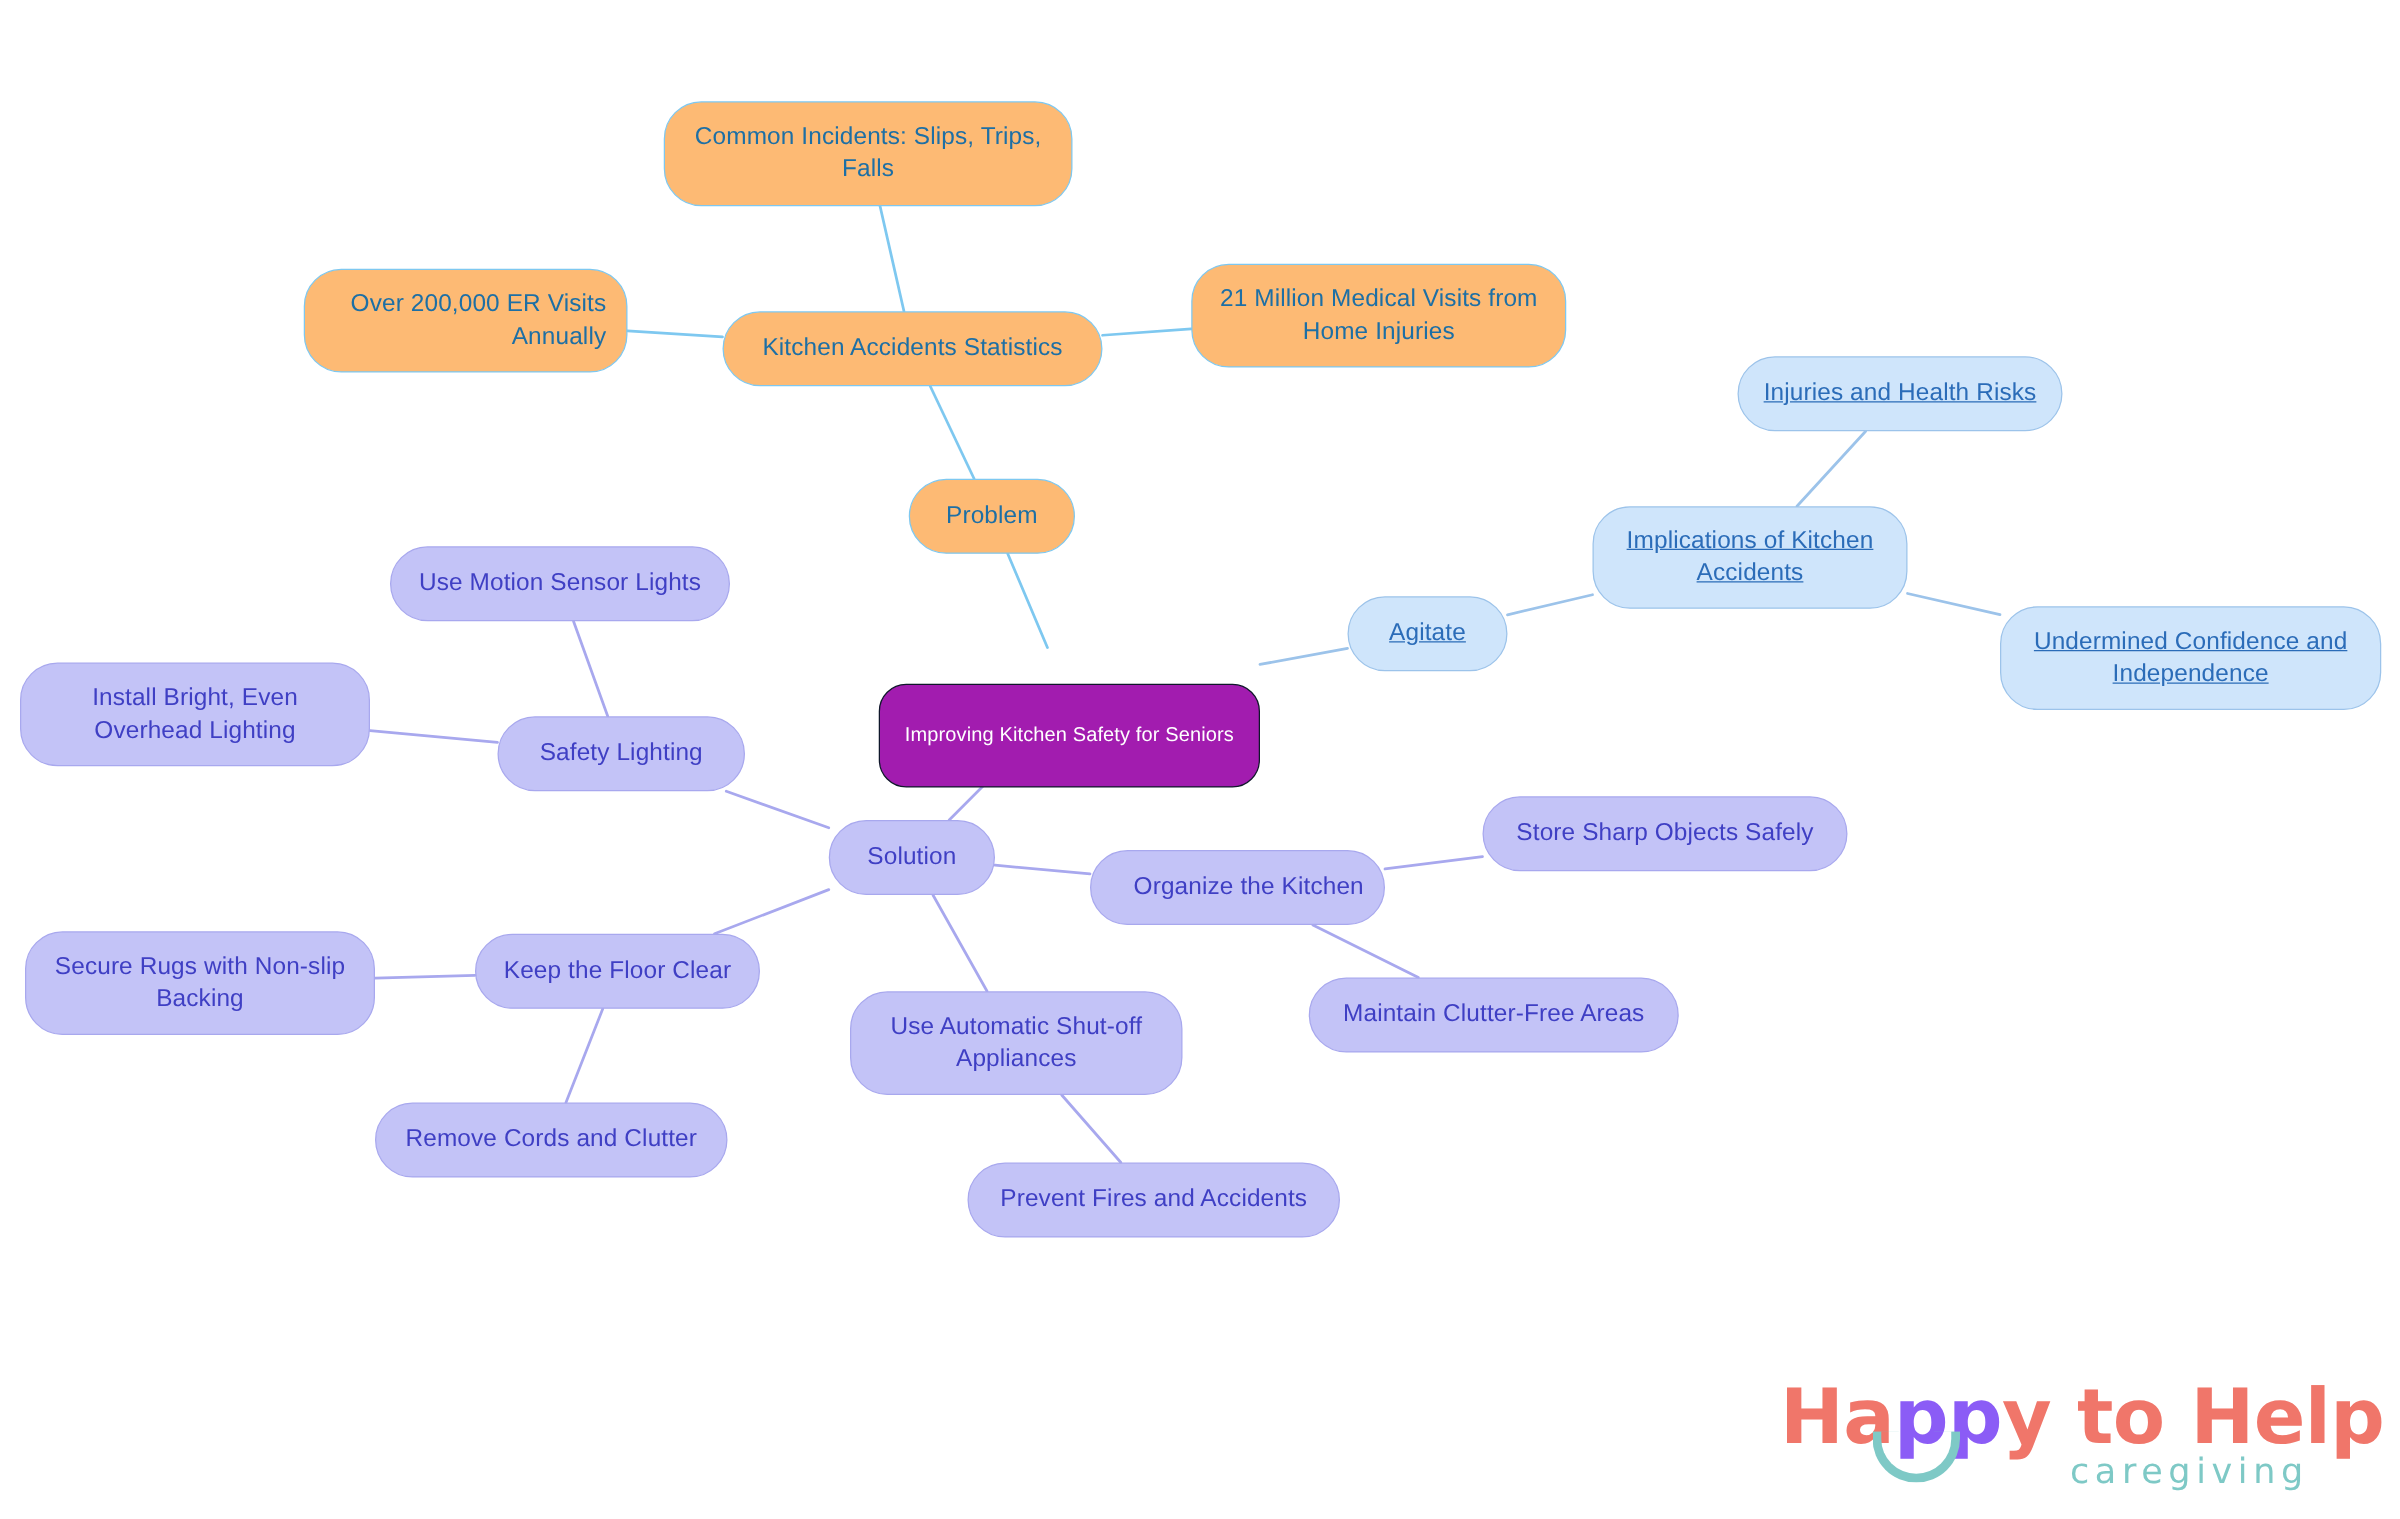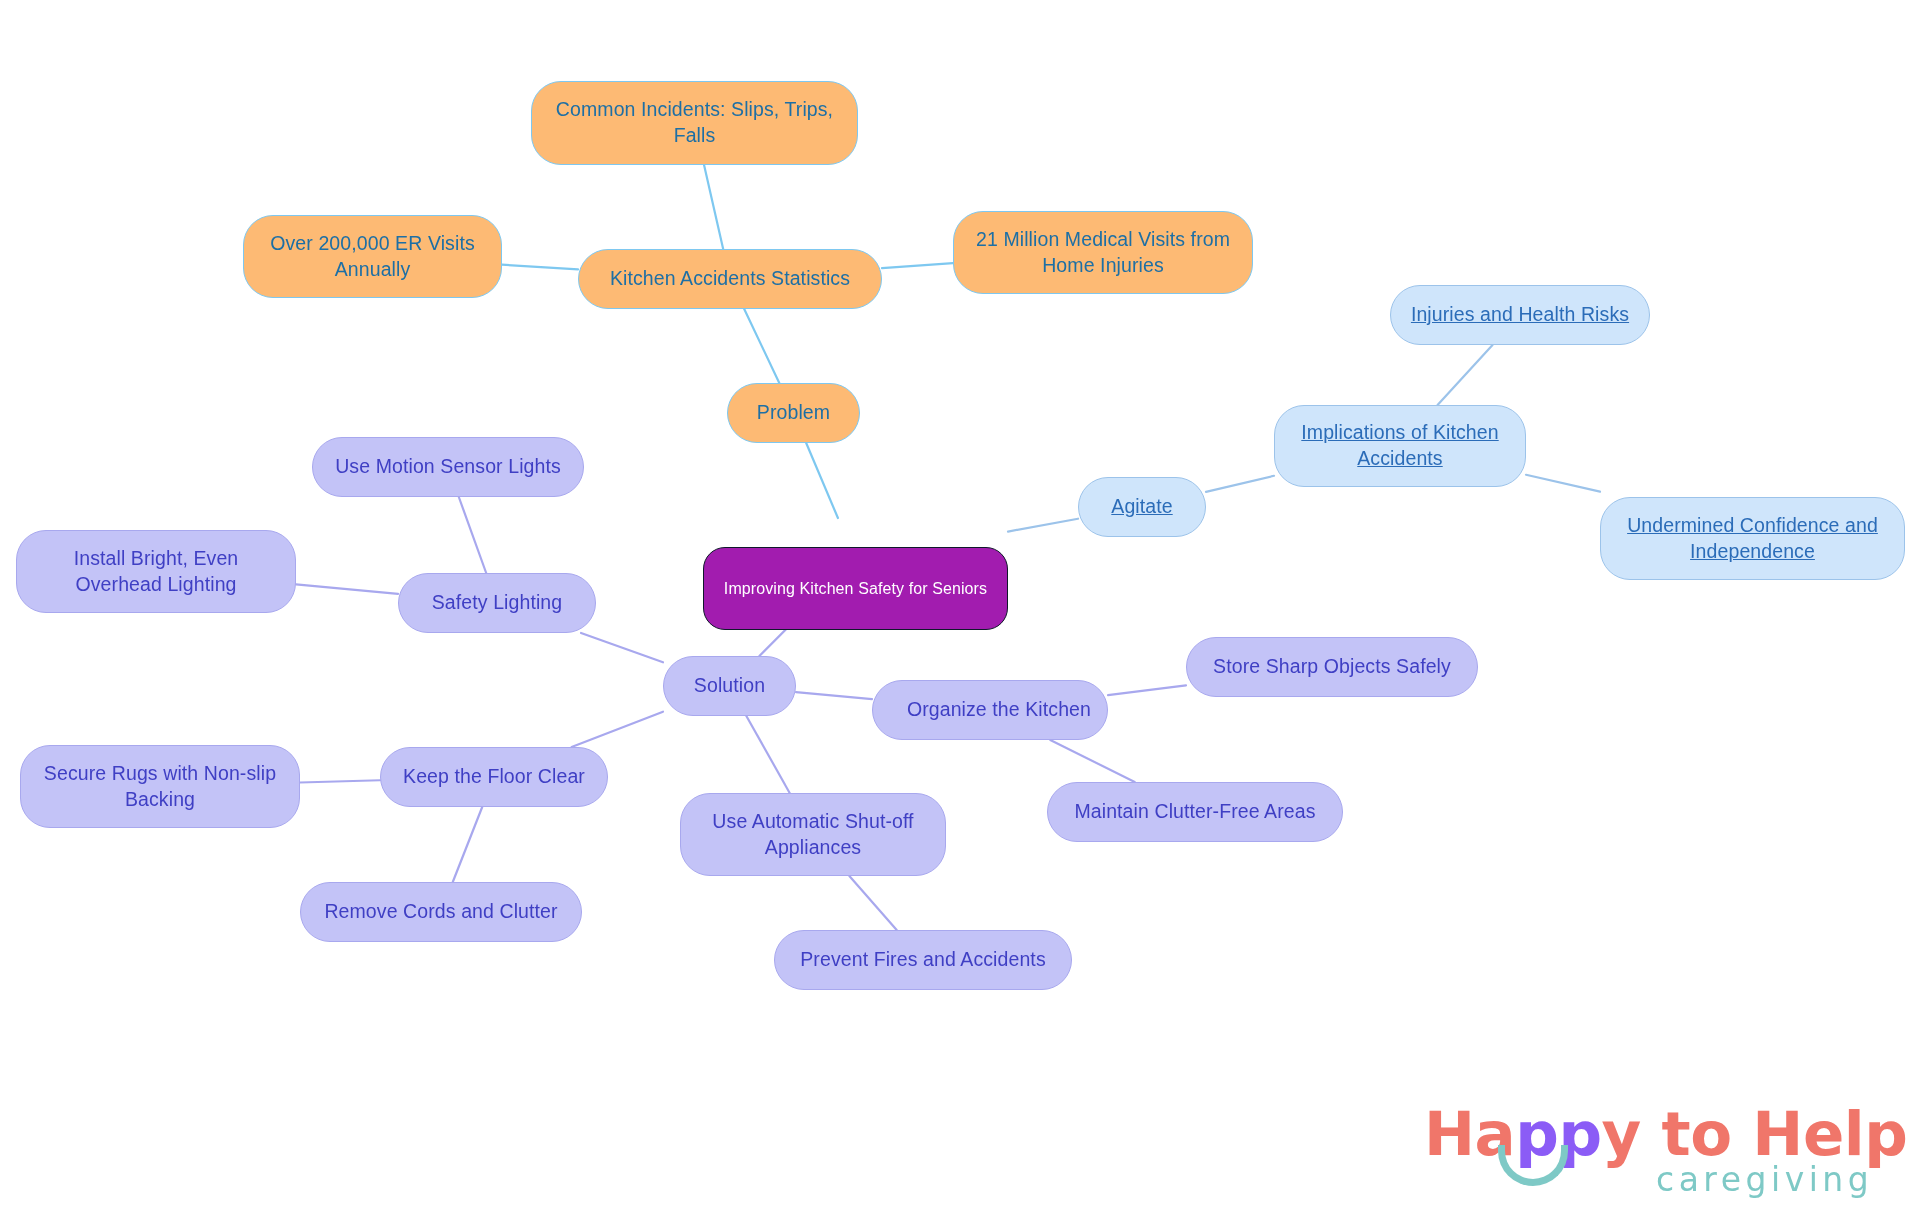--- a/index.html
+++ b/index.html
@@ -139,7 +139,7 @@
       <div class="node purple" style="left: 663px; top: 656px; width: 133px; height: 60px;"><span>Solution</span></div>
       <div class="node blue-mid" style="left: 578px; top: 249px; width: 304px; height: 60px;"><span>Kitchen Accidents Statistics</span></div>
       <div class="node blue-mid" style="left: 531px; top: 81px; width: 327px; height: 84px;"><span>Common Incidents: Slips, Trips, Falls</span></div>
-      <div class="node blue-mid" style="left: 243px; top: 215px; width: 259px; height: 83px;"><span>Over 200,000 ER Visits Annually</span></div>
+      <div class="node blue-mid" style="left: 243px; top: 215px; width: 259px; height: 83px; text-align: right;"><span>Over 200,000 ER Visits Annually</span></div>
       <div class="node blue-mid" style="left: 953px; top: 211px; width: 300px; height: 83px;"><span>21 Million Medical Visits from Home Injuries</span></div>
       <div class="node blue-light" style="left: 1274px; top: 405px; width: 252px; height: 82px;"><span>Implications of Kitchen Accidents</span></div>
       <div class="node blue-light" style="left: 1390px; top: 285px; width: 260px; height: 60px;"><span>Injuries and Health Risks</span></div>

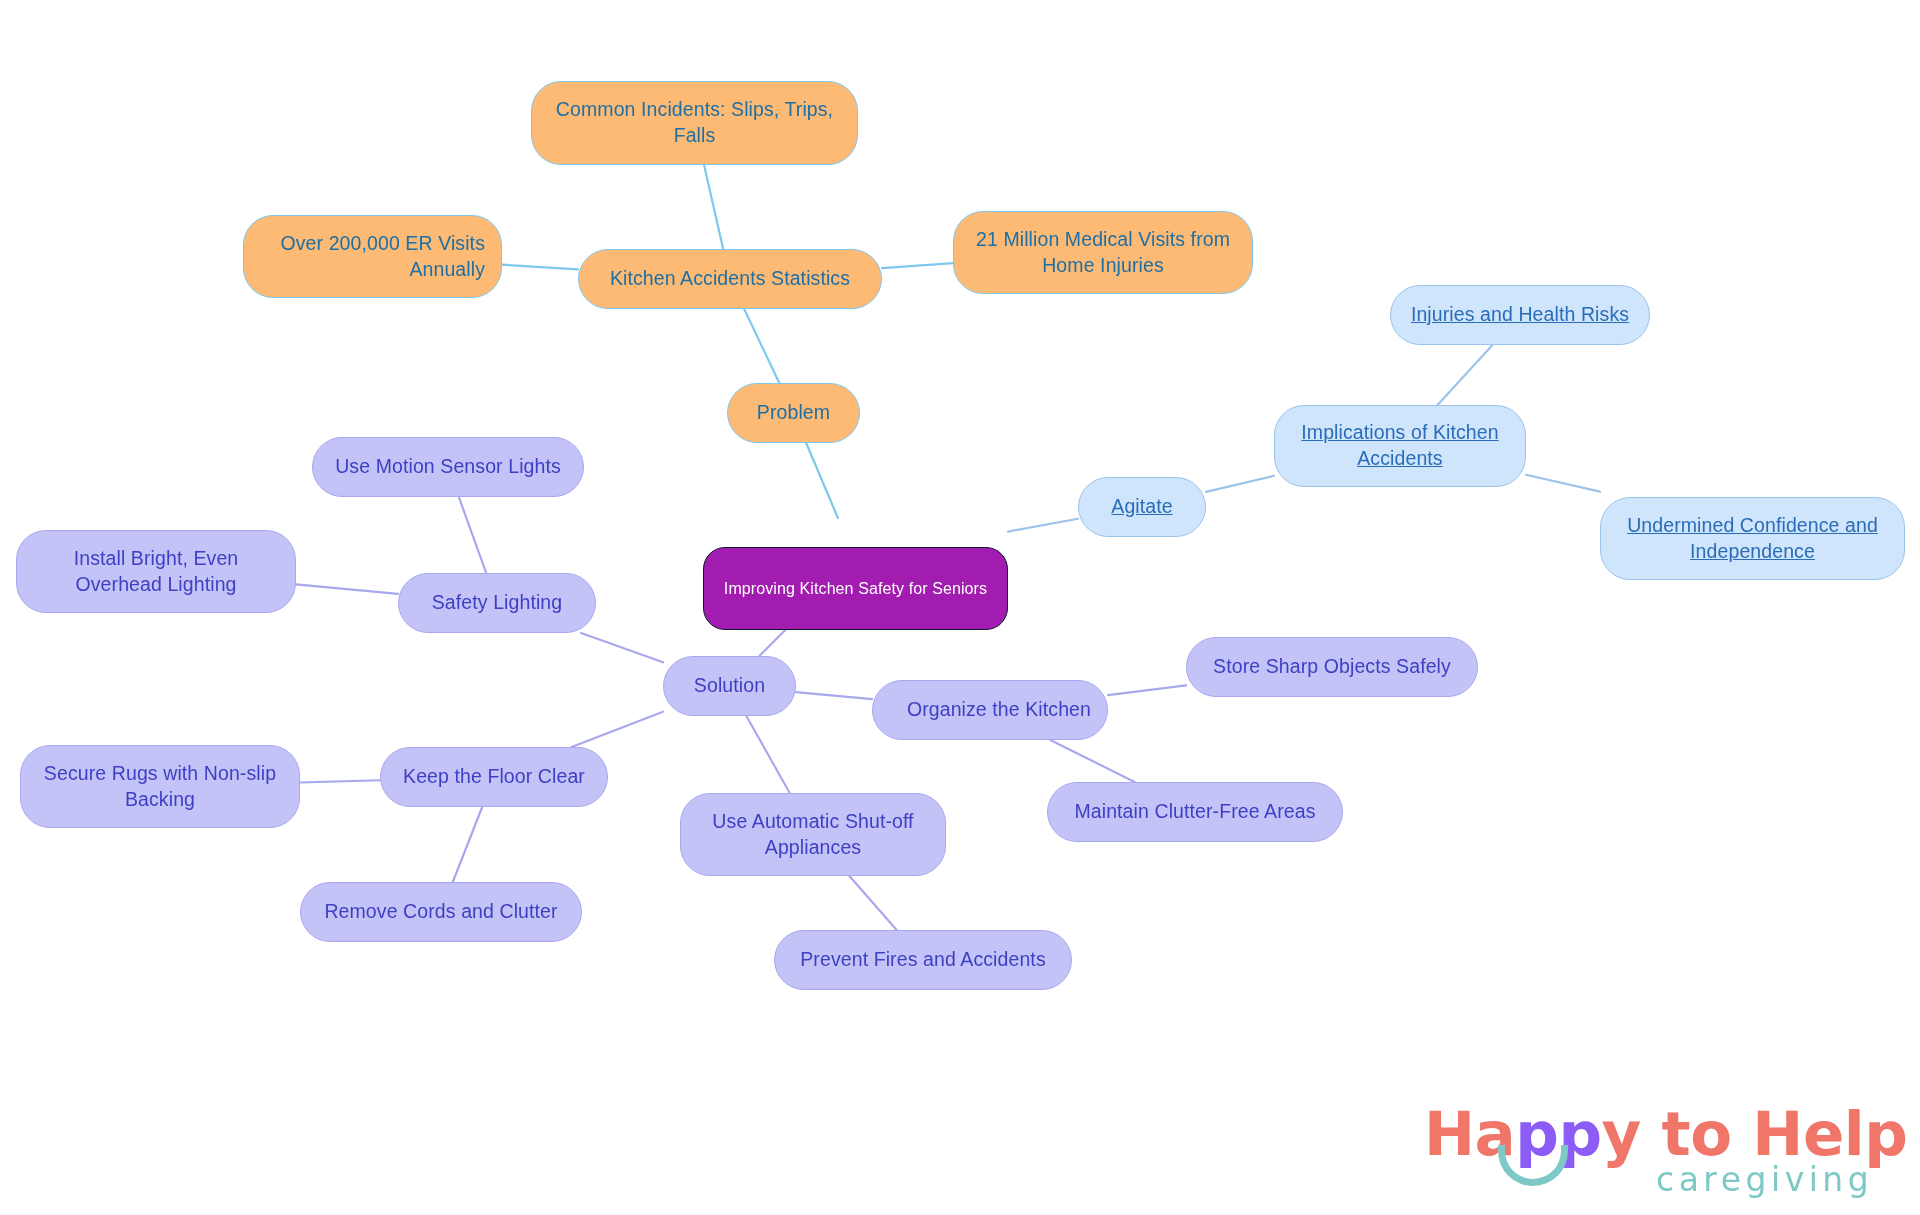--- a/index.html
+++ b/index.html
@@ -143,7 +143,7 @@
       <div class="node blue-mid" style="left: 953px; top: 211px; width: 300px; height: 83px;"><span>21 Million Medical Visits from Home Injuries</span></div>
       <div class="node blue-light" style="left: 1274px; top: 405px; width: 252px; height: 82px;"><span>Implications of Kitchen Accidents</span></div>
       <div class="node blue-light" style="left: 1390px; top: 285px; width: 260px; height: 60px;"><span>Injuries and Health Risks</span></div>
-      <div class="node blue-light" style="left: 1600px; top: 485px; width: 305px; height: 83px; margin-top: 12px;"><span>Undermined Confidence and Independence</span></div>
+      <div class="node blue-light" style="left: 1600px; top: 485px; width: 305px; height: 83px;"><span>Undermined Confidence and Independence</span></div>
       <div class="node purple" style="left: 398px; top: 573px; width: 198px; height: 60px;"><span>Safety Lighting</span></div>
       <div class="node purple" style="left: 312px; top: 437px; width: 272px; height: 60px; text-align: right;"><span>Use Motion Sensor Lights</span></div>
       <div class="node purple" style="left: 16px; top: 530px; width: 280px; height: 83px;"><span>Install Bright, Even Overhead Lighting</span></div>

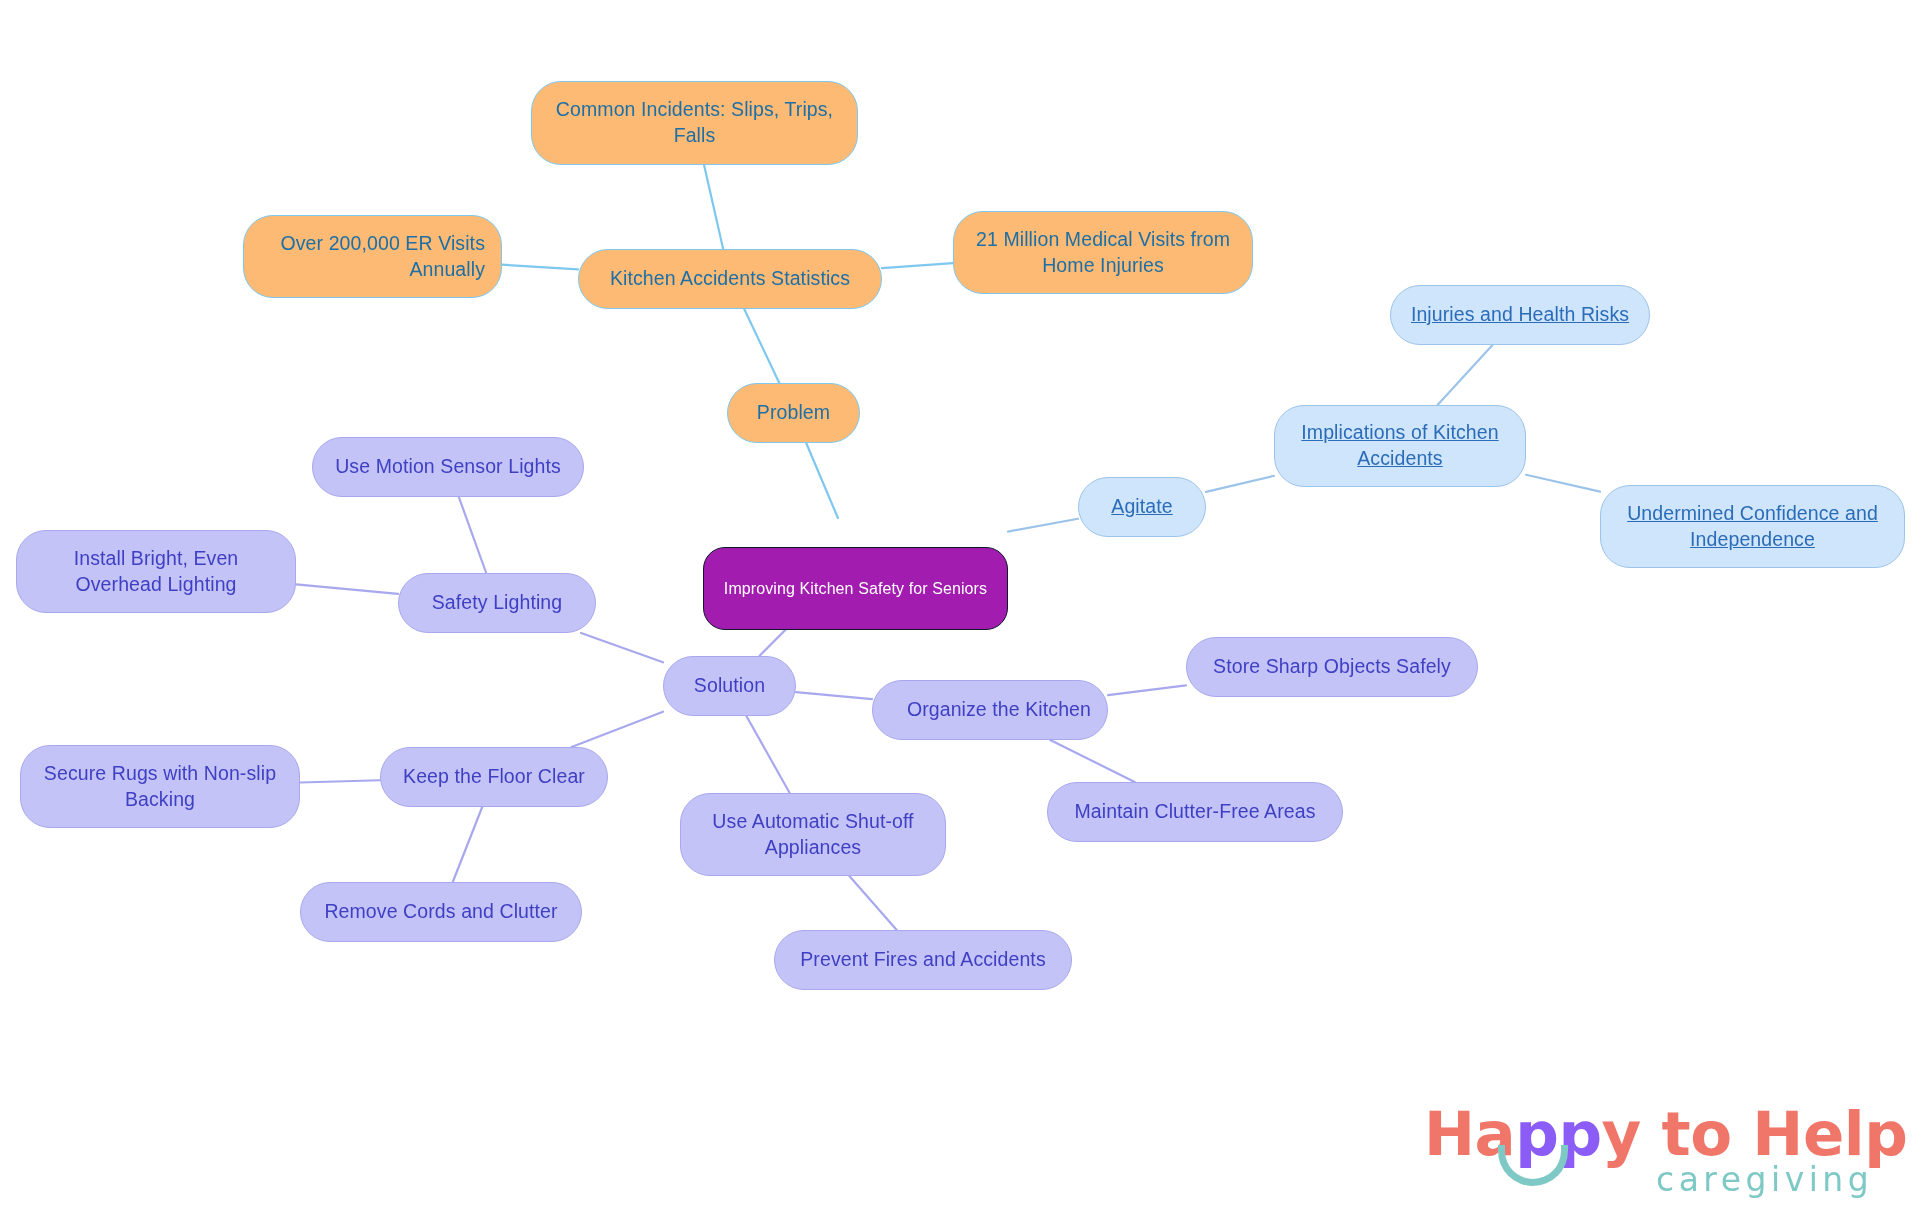--- a/index.html
+++ b/index.html
@@ -89,7 +89,7 @@
     left: 232px;
     top: 62px;
     font-family: "DejaVu Sans", sans-serif;
-    font-size: 33px;
+    font-size: 28px;
     letter-spacing: 4.5px;
     color: #7ec9c6;
     white-space: pre;

